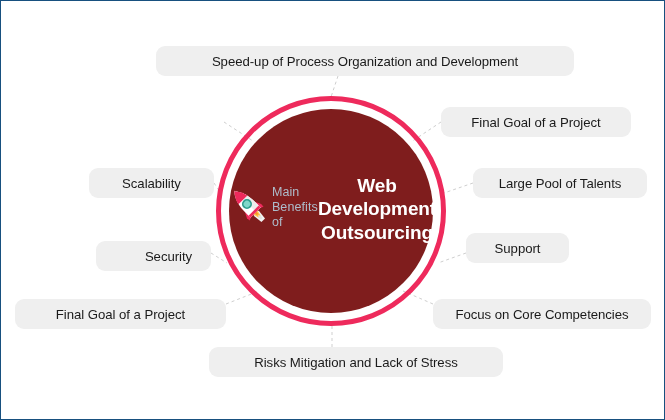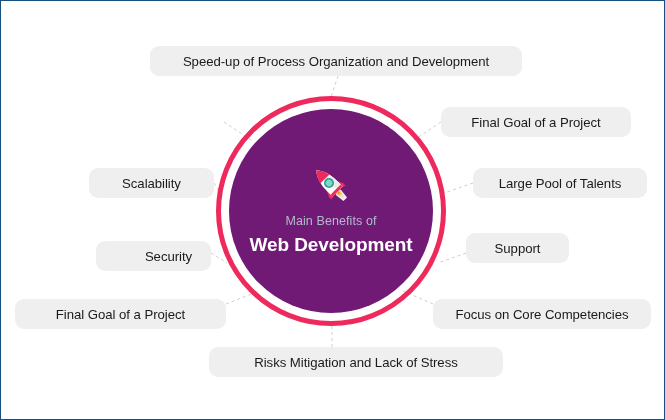--- a/index.html
+++ b/index.html
@@ -146,7 +146,7 @@
     </div>
   </div>
 
-<div class="pill" style="left: 149px; top: 45px; width: 372px; height: 30px;">
+<div class="pill" style="left: 155px; top: 45px; width: 418px; height: 30px;">
       <span>Speed-up of Process Organization and Development</span>
     </div>
     <div class="pill" style="left: 440px; top: 106px; width: 190px; height: 30px;">

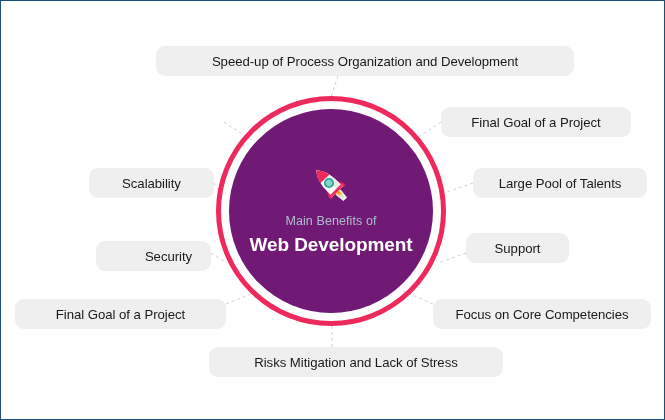--- a/index.html
+++ b/index.html
@@ -46,9 +46,9 @@
     width: 204px;
     height: 204px;
     border-radius: 50%;
-    background: #701a75;
+    background: #7f1d1d;
     display: flex;
-    flex-direction: column;
+    flex-direction: row;
     align-items: center;
     justify-content: center;
     box-sizing: border-box;

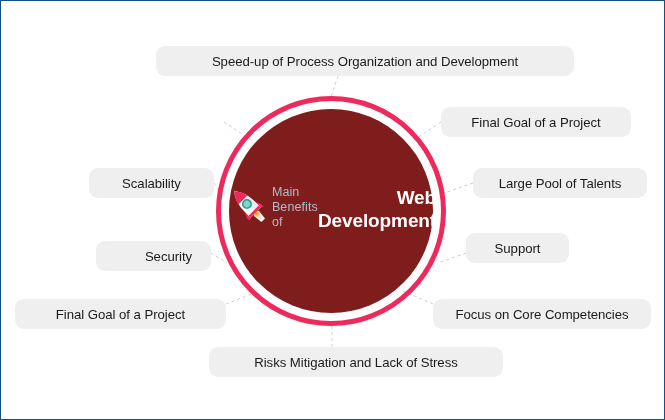--- a/index.html
+++ b/index.html
@@ -73,7 +73,7 @@
     font-size: 19px;
     font-weight: bold;
     line-height: 1.22;
-    text-align: right;
+    text-align: center;
     letter-spacing: -0.1px;
   }
   

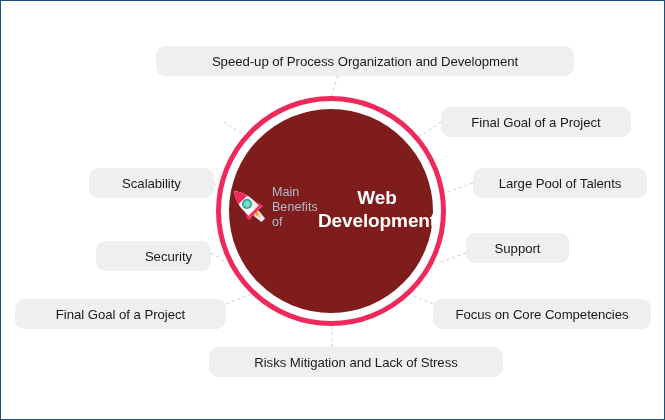--- a/index.html
+++ b/index.html
@@ -143,6 +143,7 @@
     <span class="core-sub">Main Benefits of</span>
     <div class="core-title">
       <div>Web Development</div>
+      <div>Outsourcing</div>
     </div>
   </div>
 

